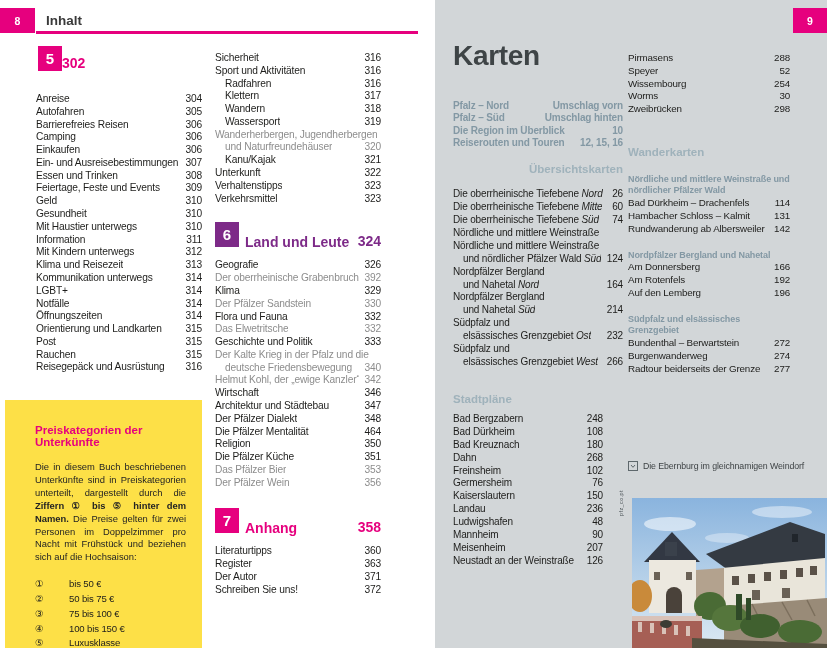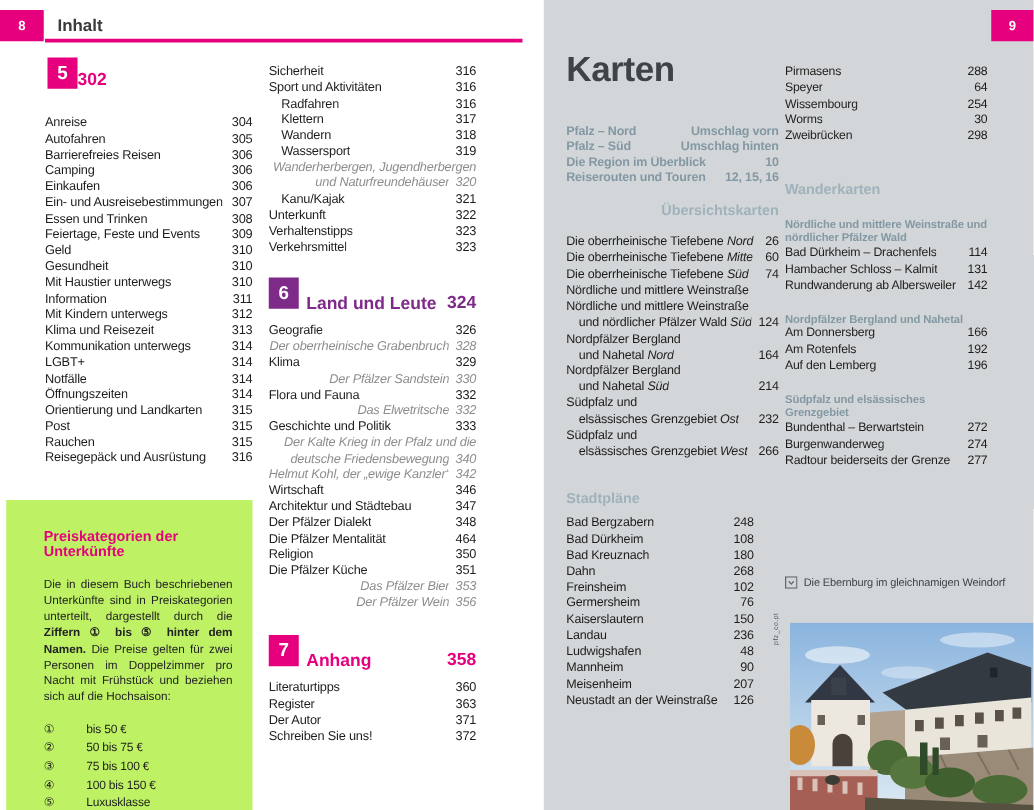--- a/index.html
+++ b/index.html
@@ -515,7 +515,7 @@
           </div>
           <div class="row">
             <span class="lab">Speyer</span>
-            <span class="num">64</span>
+            <span class="num">52</span>
           </div>
           <div class="row">
             <span class="lab">Wissembourg</span>

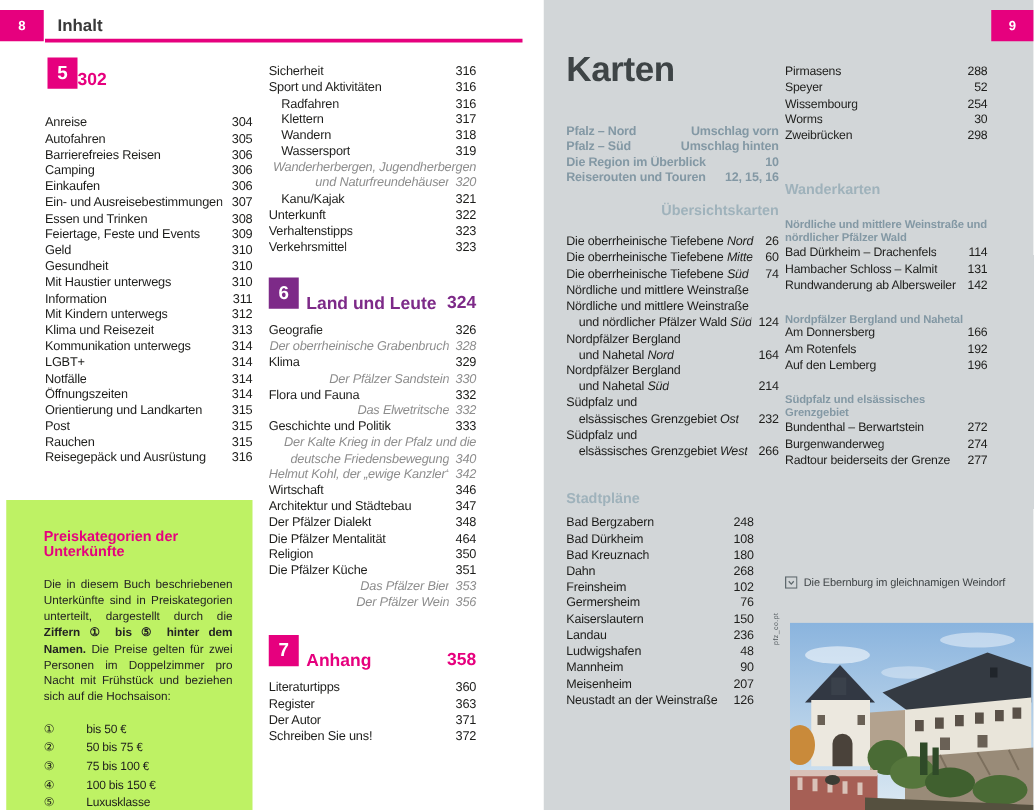--- a/index.html
+++ b/index.html
@@ -12,7 +12,7 @@
   .row .lab{overflow:hidden;}
   .row .num{text-align:right;padding-left:5px;}
   .row.ind .lab{padding-left:10px;}
-  .row.exc{color:#8d8d8d;font-style:italic;justify-content:flex-end;}
+  .row.exc{color:#8d8d8d;}
   .lab em{font-style:italic;}
 
   

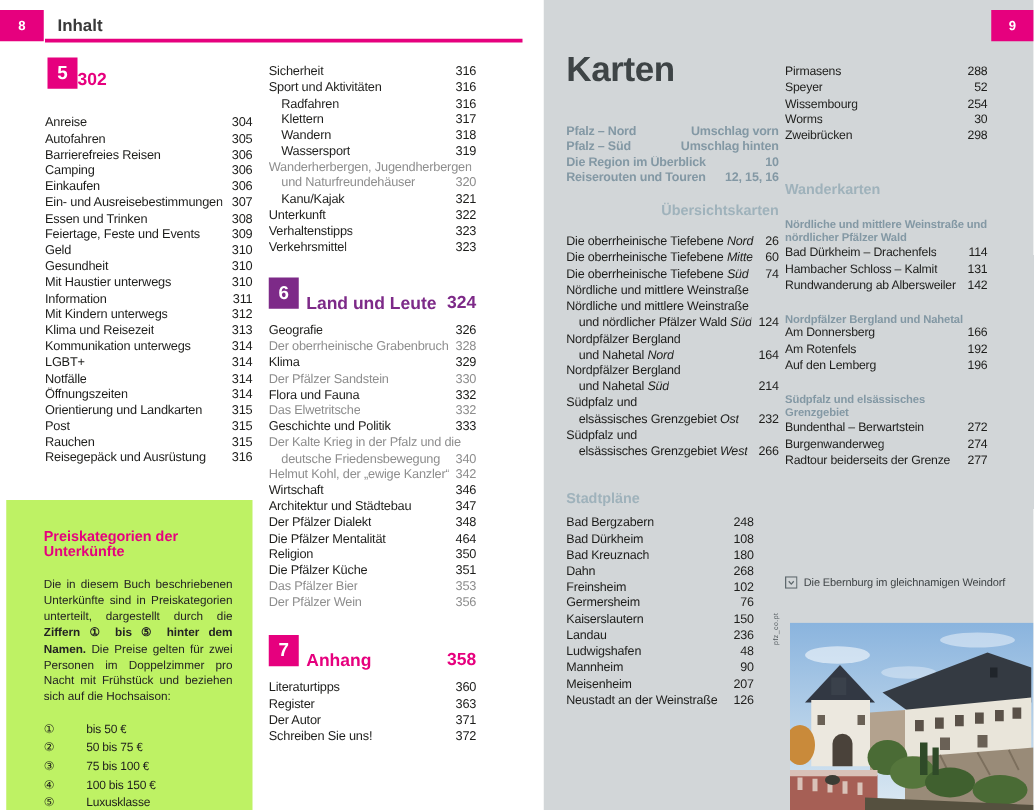--- a/index.html
+++ b/index.html
@@ -279,7 +279,7 @@
           </div>
           <div class="row exc">
             <span class="lab">Der oberrheinische Grabenbruch</span>
-            <span class="num">328</span>
+            <span class="num">392</span>
           </div>
           <div class="row">
             <span class="lab">Klima</span>

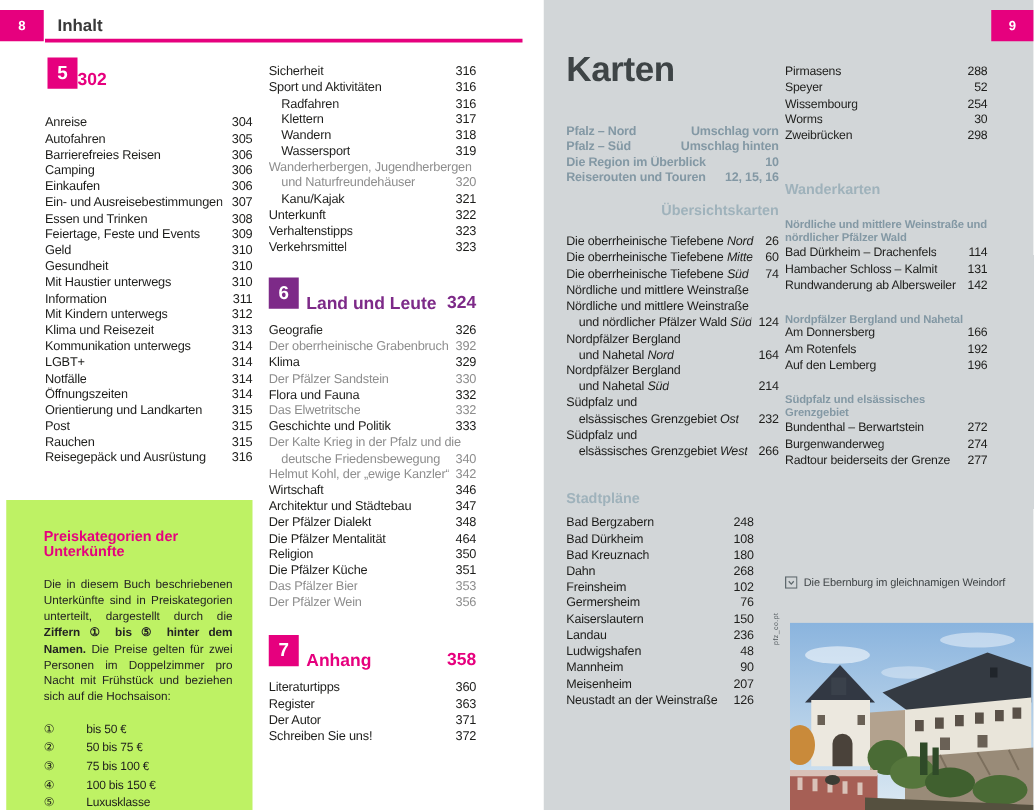--- a/index.html
+++ b/index.html
@@ -188,7 +188,7 @@
         </div>
       </div>
 
-    <div class="pricebox" style="background:#bef264;">
+    <div class="pricebox" style="background:#fde047;">
       <div class="pb-title" style="color:#e6007e;">Preiskategorien der Unterkünfte</div>
       <p class="pb-body"><span>Die in diesem Buch beschriebenen Unterkünfte sind in Preiskategorien unterteilt, dargestellt durch die </span><span class="b">Ziffern ① bis ⑤ hinter dem Namen.</span><span> Die Preise gelten für zwei Personen im Doppelzimmer pro Nacht mit Frühstück und beziehen sich auf die Hochsaison:</span></p>
       <div class="pb-list">

